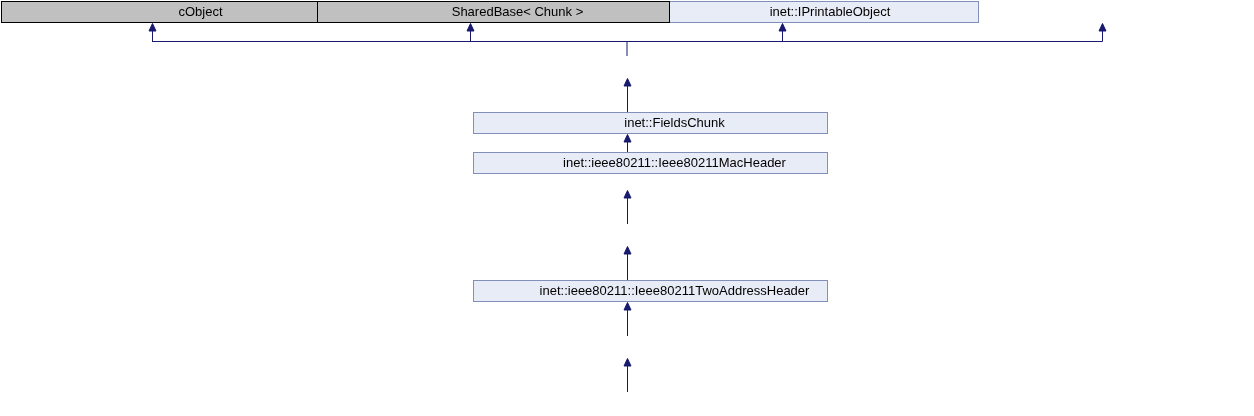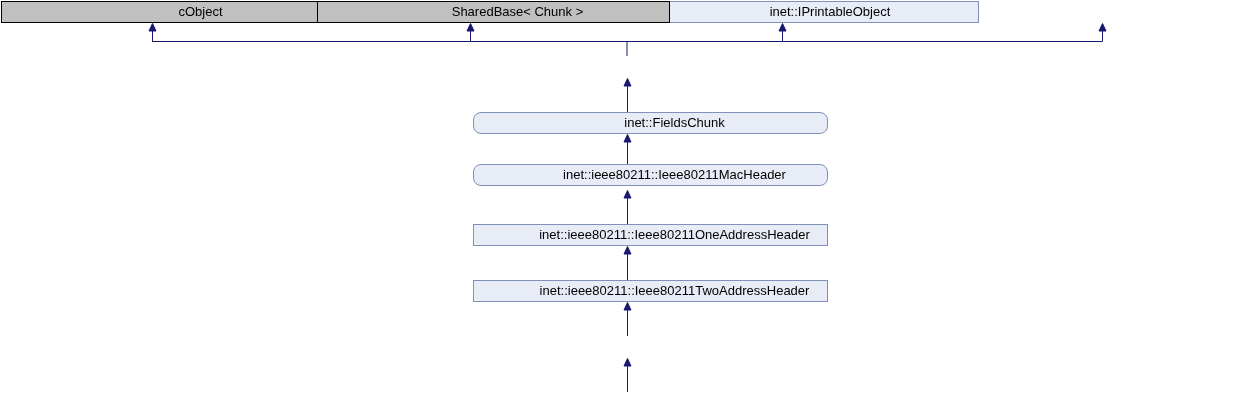--- a/index.html
+++ b/index.html
@@ -95,7 +95,7 @@
 
 
 
-  <div class="node linked" style="left:473px; top:112px; width:305px;border-radius:8px;">inet::FieldsChunk</div>
+  <div class="node linked" style="left:473px; top:112px; width:305px;">inet::FieldsChunk</div>
 
   <div class="node linked" style="left:473px; top:164px; width:305px;border-radius:8px;">inet::ieee80211::Ieee80211MacHeader</div>
 

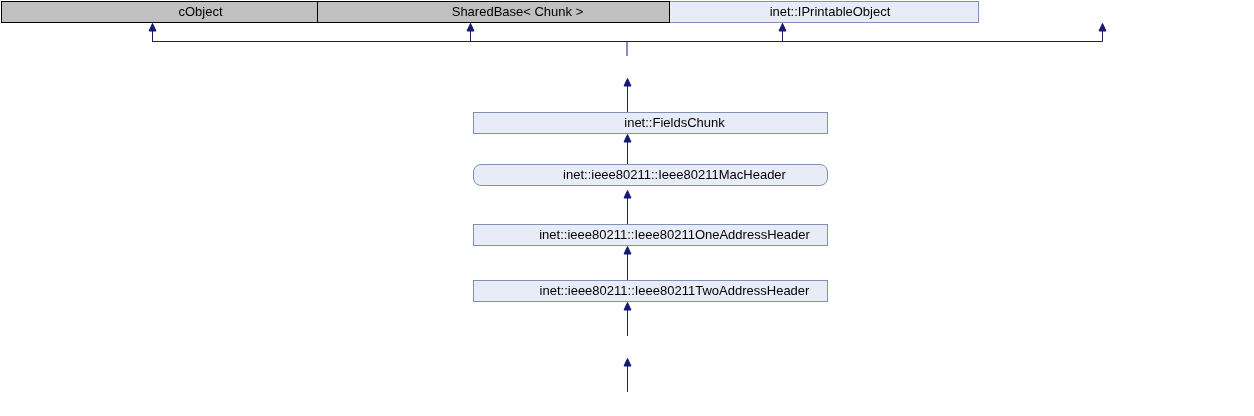--- a/index.html
+++ b/index.html
@@ -97,7 +97,7 @@
 
   <div class="node linked" style="left:473px; top:112px; width:305px;">inet::FieldsChunk</div>
 
-  <div class="node linked" style="left:473px; top:164px; width:305px;border-radius:8px;">inet::ieee80211::Ieee80211MacHeader</div>
+  <div class="node linked" style="left:473px; top:152px; width:305px;">inet::ieee80211::Ieee80211MacHeader</div>
 
   <div class="node linked" style="left:473px; top:224px; width:305px;">inet::ieee80211::Ieee80211OneAddressHeader</div>
 

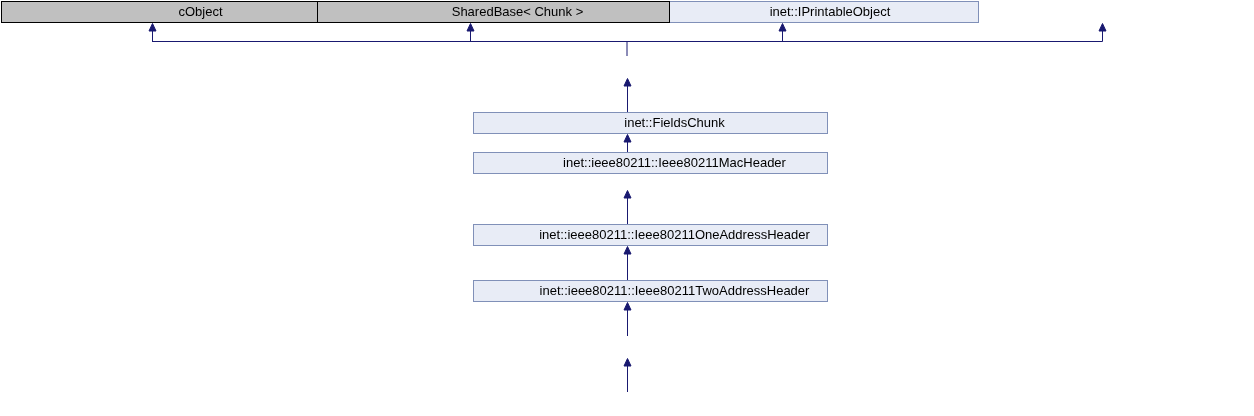--- a/index.html
+++ b/index.html
@@ -99,7 +99,6 @@
 
   <div class="node linked" style="left:473px; top:152px; width:305px;">inet::ieee80211::Ieee80211MacHeader</div>
 
-  <div class="node linked" style="left:473px; top:224px; width:305px;">inet::ieee80211::Ieee80211OneAddressHeader</div>
 
   <div class="node linked" style="left:473px; top:280px; width:305px;">inet::ieee80211::Ieee80211TwoAddressHeader</div>
 

